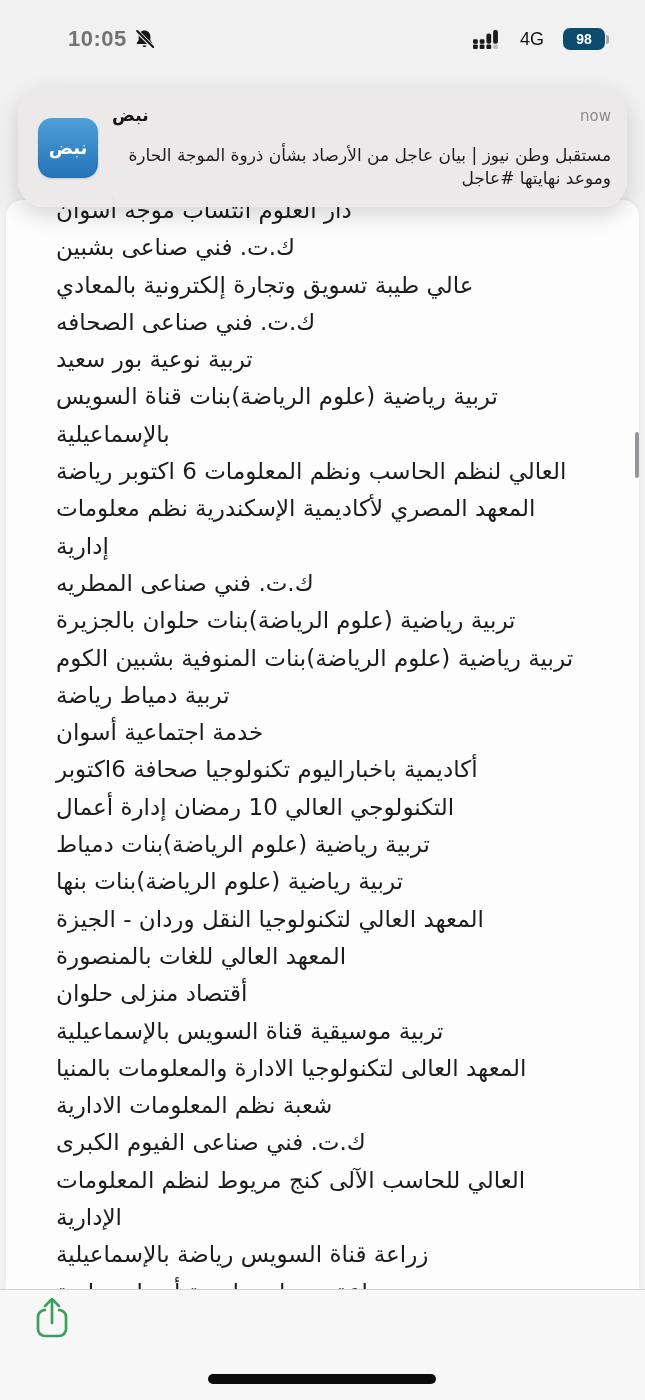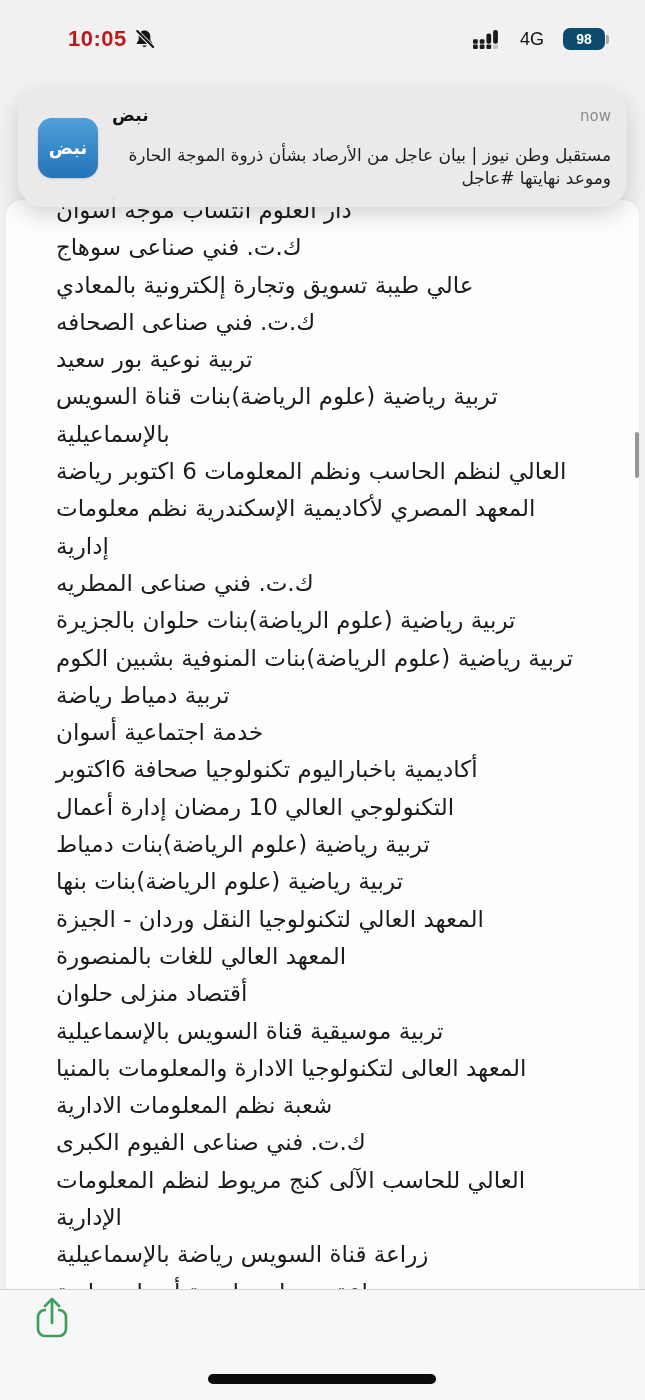--- a/index.html
+++ b/index.html
@@ -12,7 +12,7 @@
   
   .status-bar{position:absolute;top:0;left:0;width:100%;height:62px;z-index:30;}
   .sb-left{position:absolute;left:68px;top:26px;display:flex;align-items:center;gap:6px;}
-  .sb-time{font-size:22px;font-weight:bold;color:#b91c1c;letter-spacing:.5px;
+  .sb-time{font-size:22px;font-weight:bold;color:#737373;letter-spacing:.5px;
     font-family:"Liberation Sans","DejaVu Sans",sans-serif;}
   .sb-right{position:absolute;right:36px;top:28px;display:flex;align-items:center;gap:19px;}
   .sb-network{font-size:18px;color:#121214;font-family:"Liberation Sans",sans-serif;}

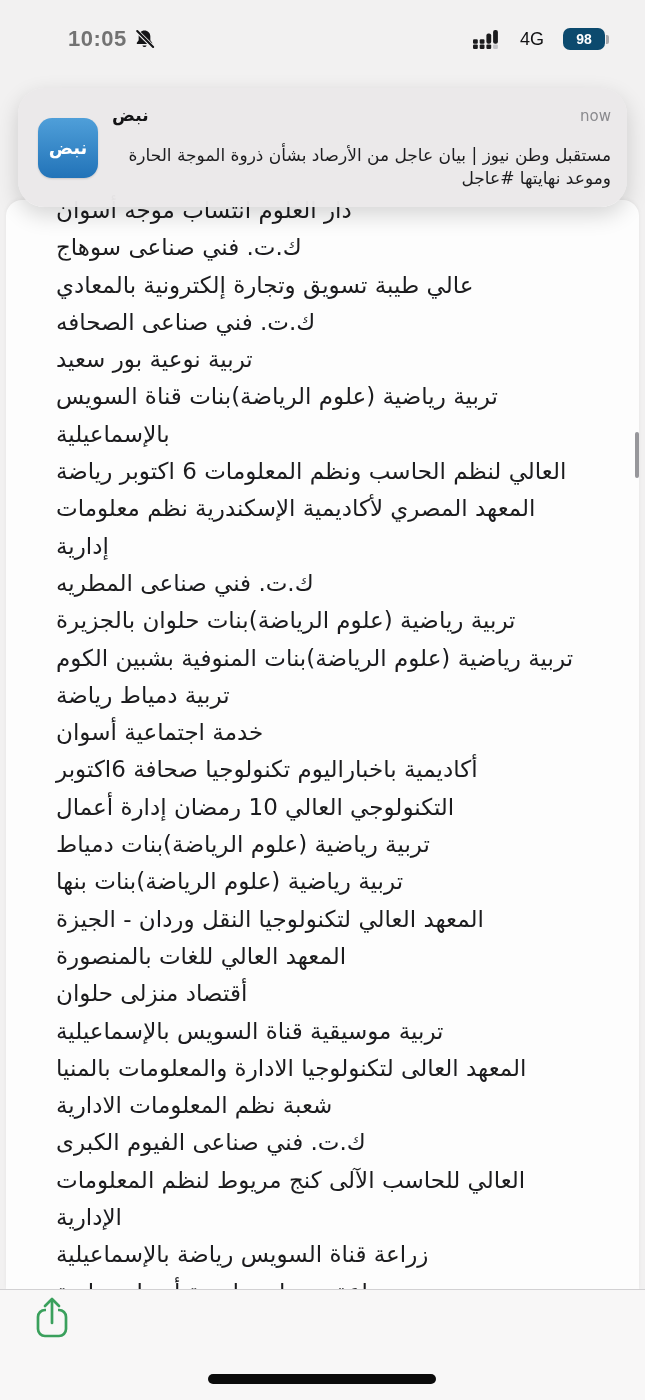--- a/index.html
+++ b/index.html
@@ -99,7 +99,7 @@
 
   <div class="college-list">
       <div class="list-item">دار العلوم انتساب موجه أسوان</div>
-      <div class="list-item">ك.ت. فني صناعى سوهاج</div>
+      <div class="list-item">ك.ت. فني صناعى بشبين</div>
       <div class="list-item">عالي طيبة تسويق وتجارة إلكترونية بالمعادي</div>
       <div class="list-item">ك.ت. فني صناعى الصحافه</div>
       <div class="list-item">تربية نوعية بور سعيد</div>

